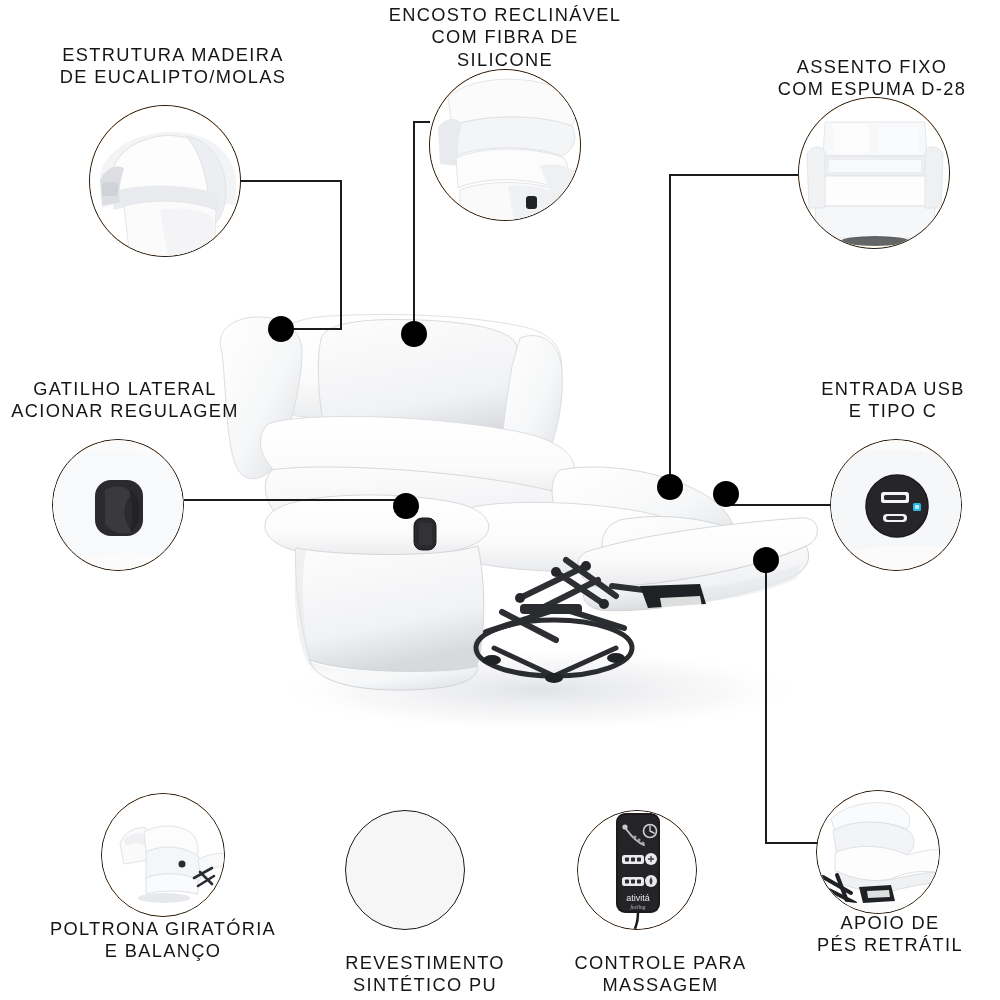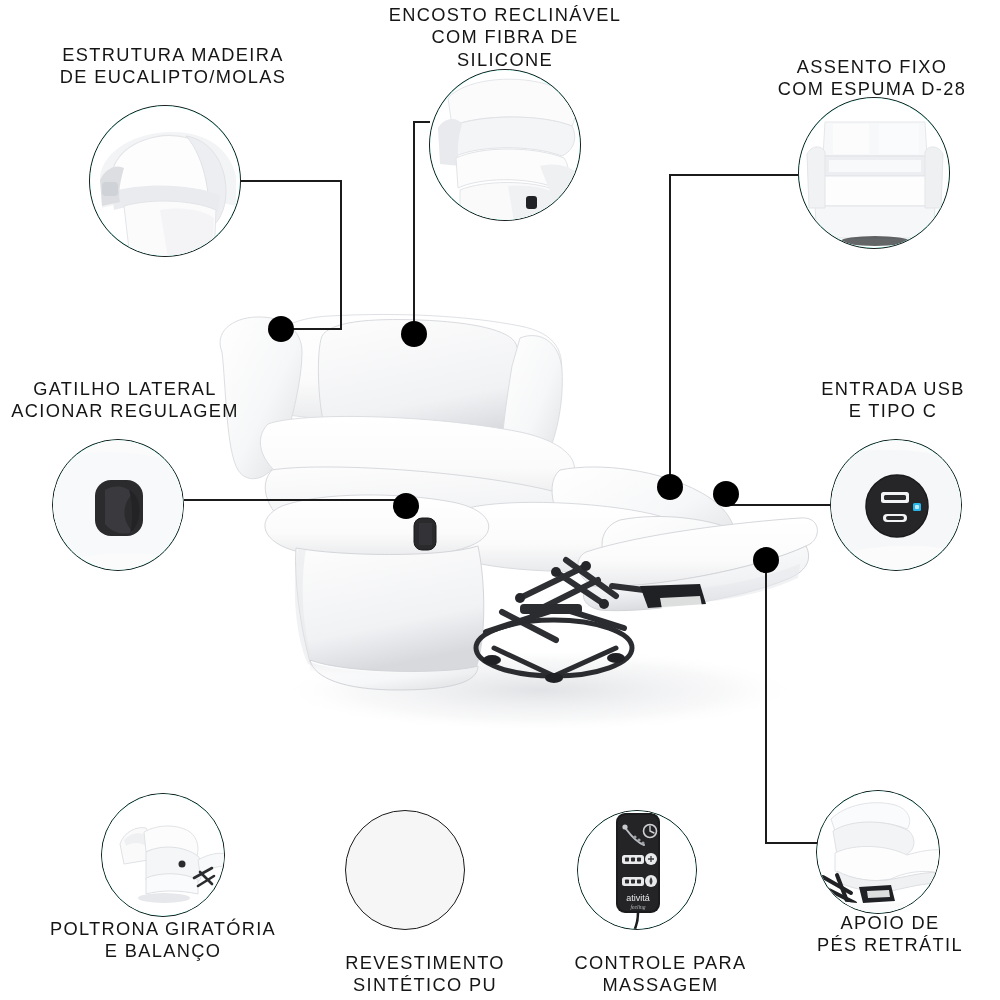--- a/index.html
+++ b/index.html
@@ -36,7 +36,7 @@
     position:absolute;
     border-radius:50%;
     border:1.6px solid #1b1b1b;
-    background:#5eead4;
+    background:#fdba74;
     overflow:hidden;
     z-index:5;
     box-sizing:border-box;

